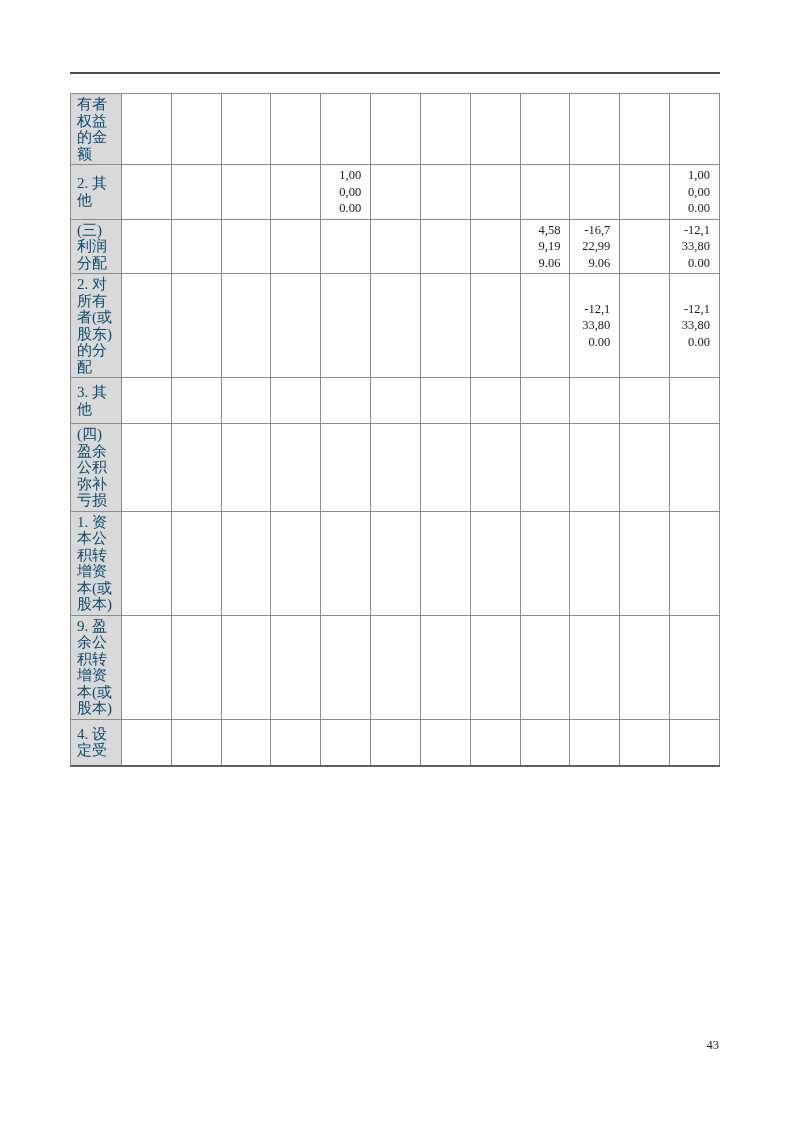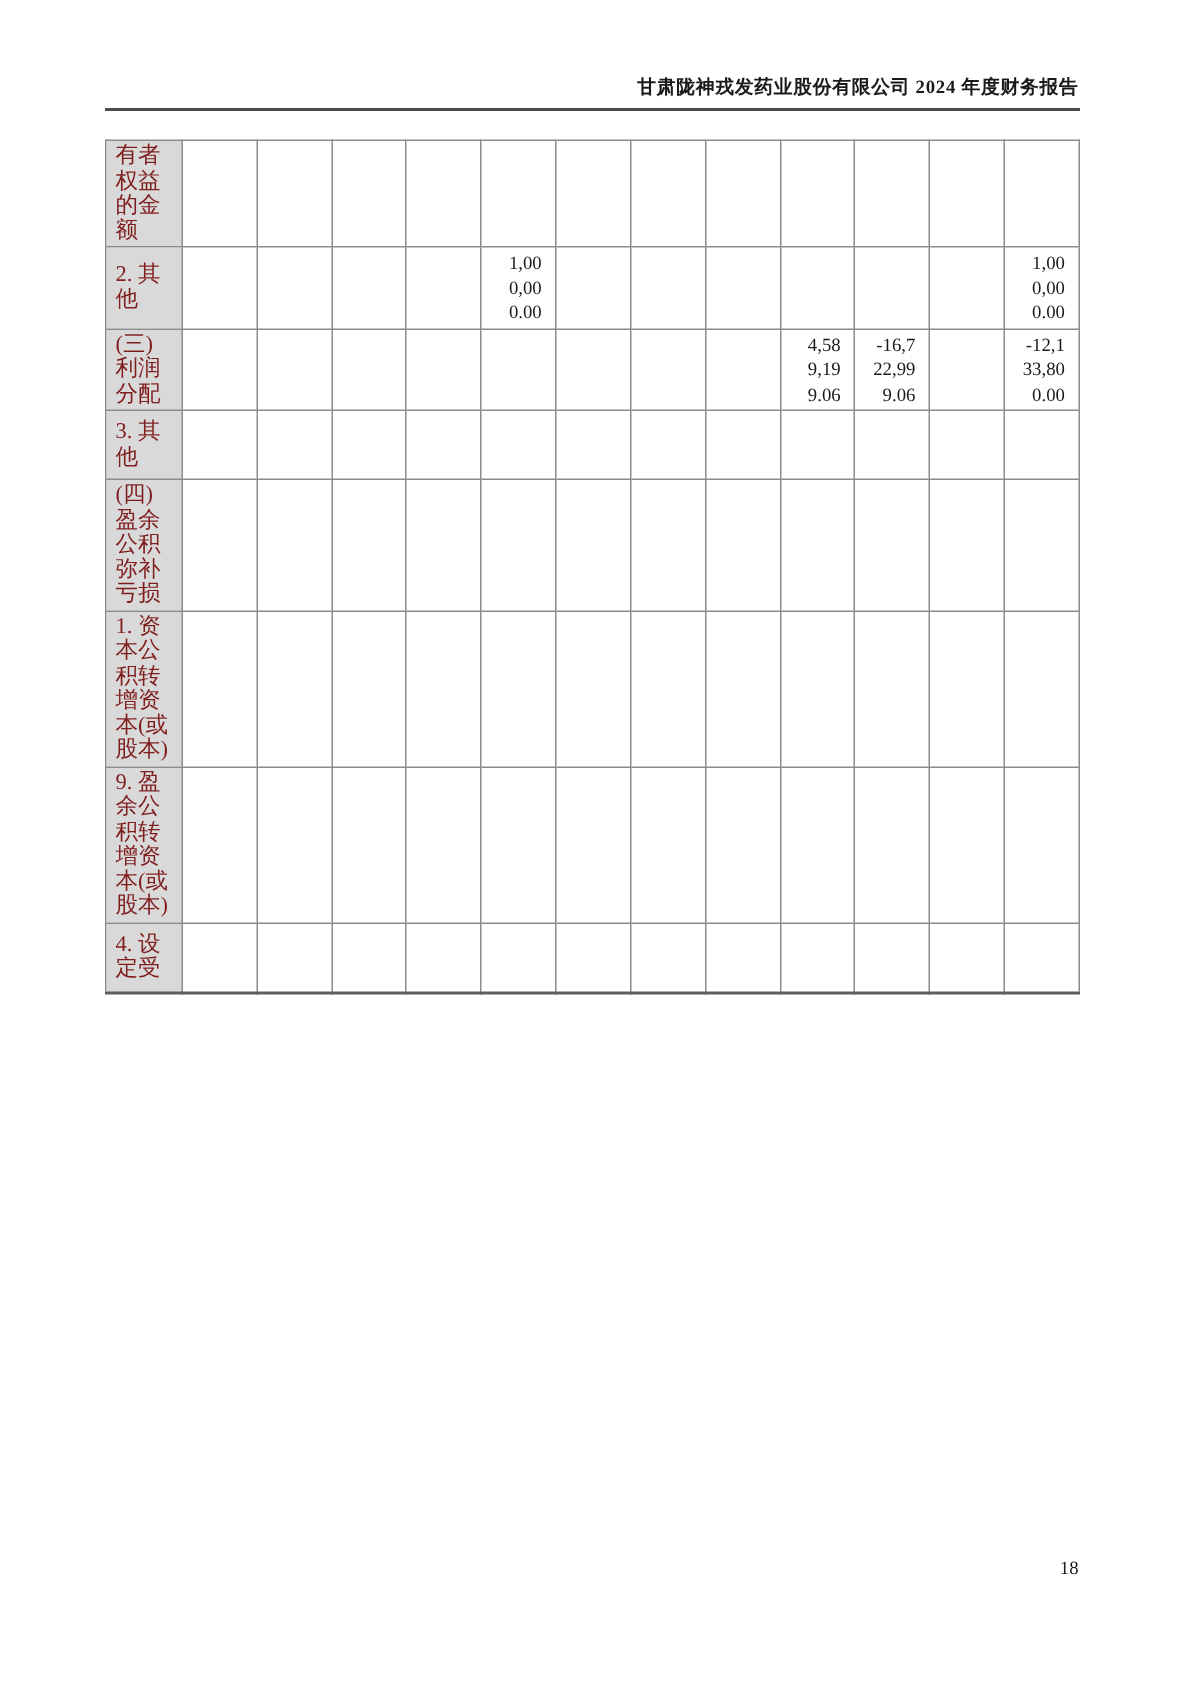--- a/index.html
+++ b/index.html
@@ -92,7 +92,6 @@
 
 <div class="page">
 
-  <div class="report-header">甘肃陇神戎发药业股份有限公司 2024 年度财务报告</div>
 
   <div class="header-rule"></div>
 

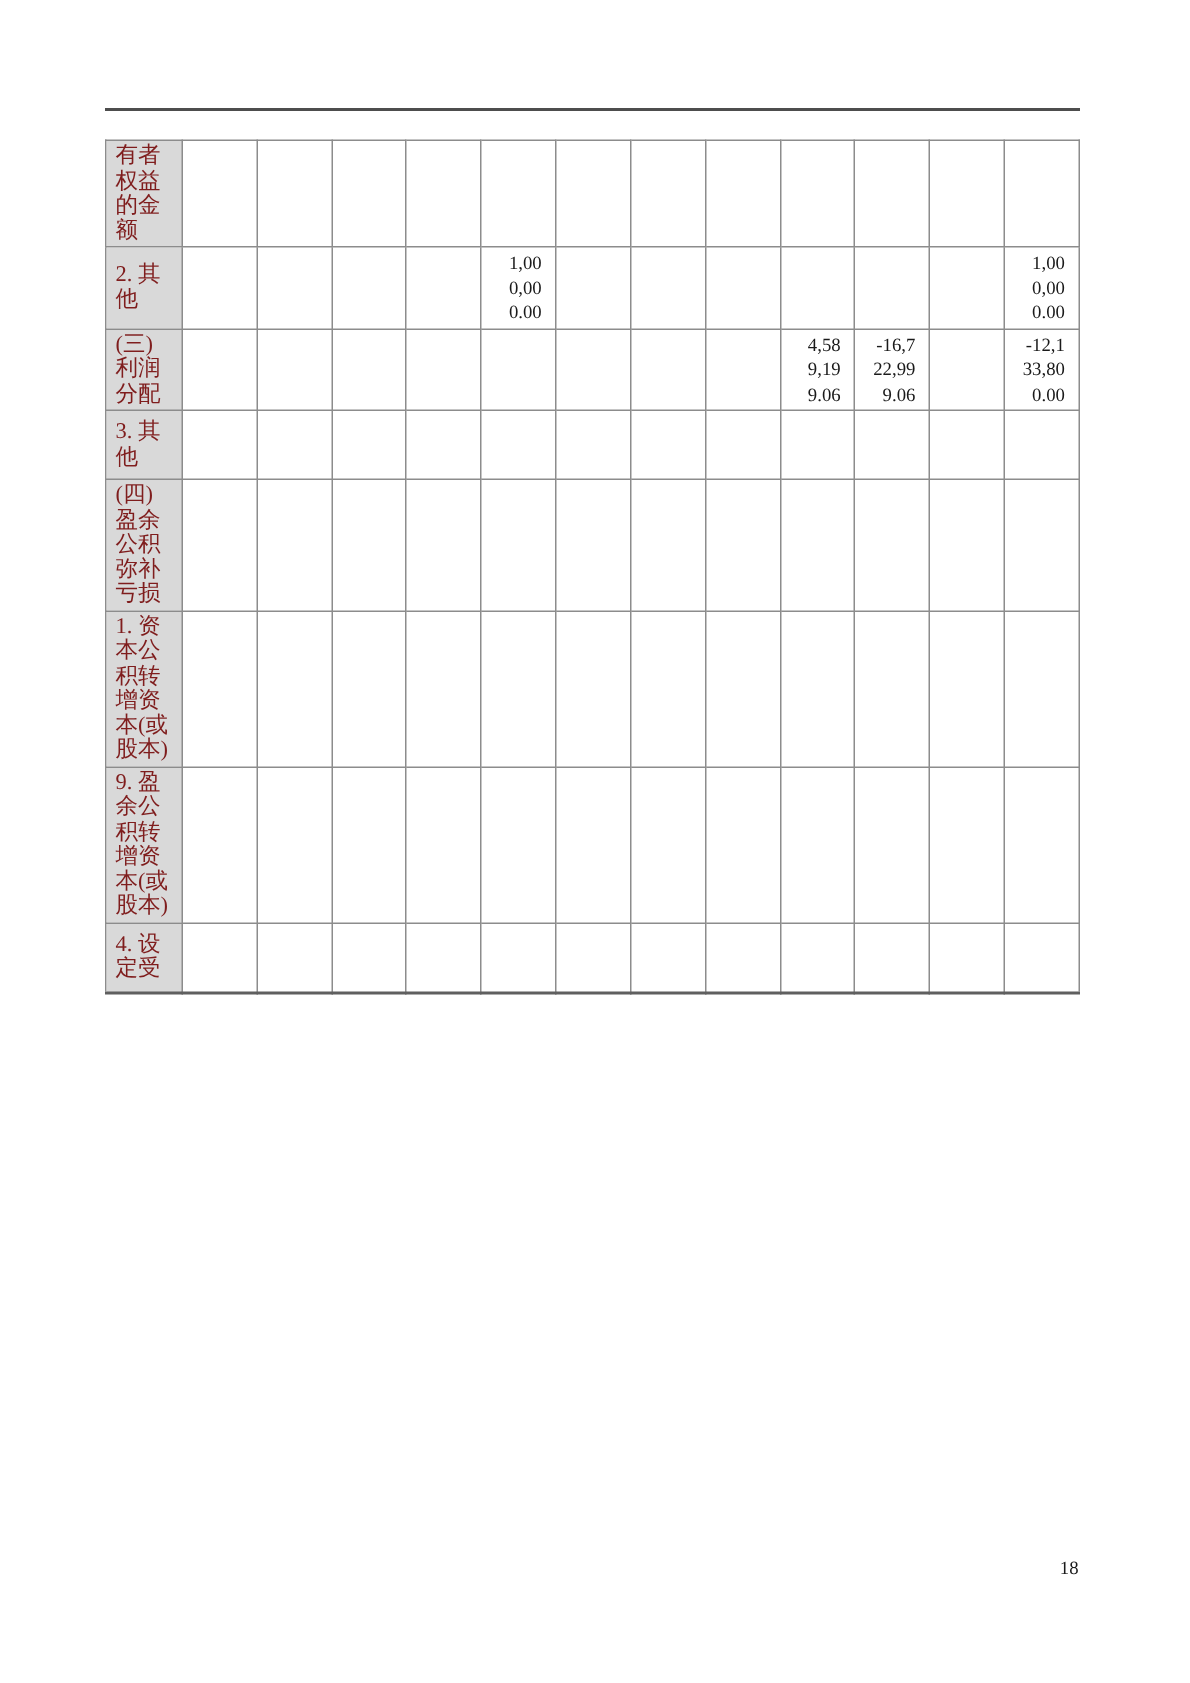--- a/index.html
+++ b/index.html
@@ -62,7 +62,7 @@
     padding: 2px 5px 2px 6px;
     vertical-align: middle;
     text-align: left;
-    color: #7f1d1d;
+    color: #0c4a6e;
     border-right-color: #6e6e6e;
   }
   td.data-cell {

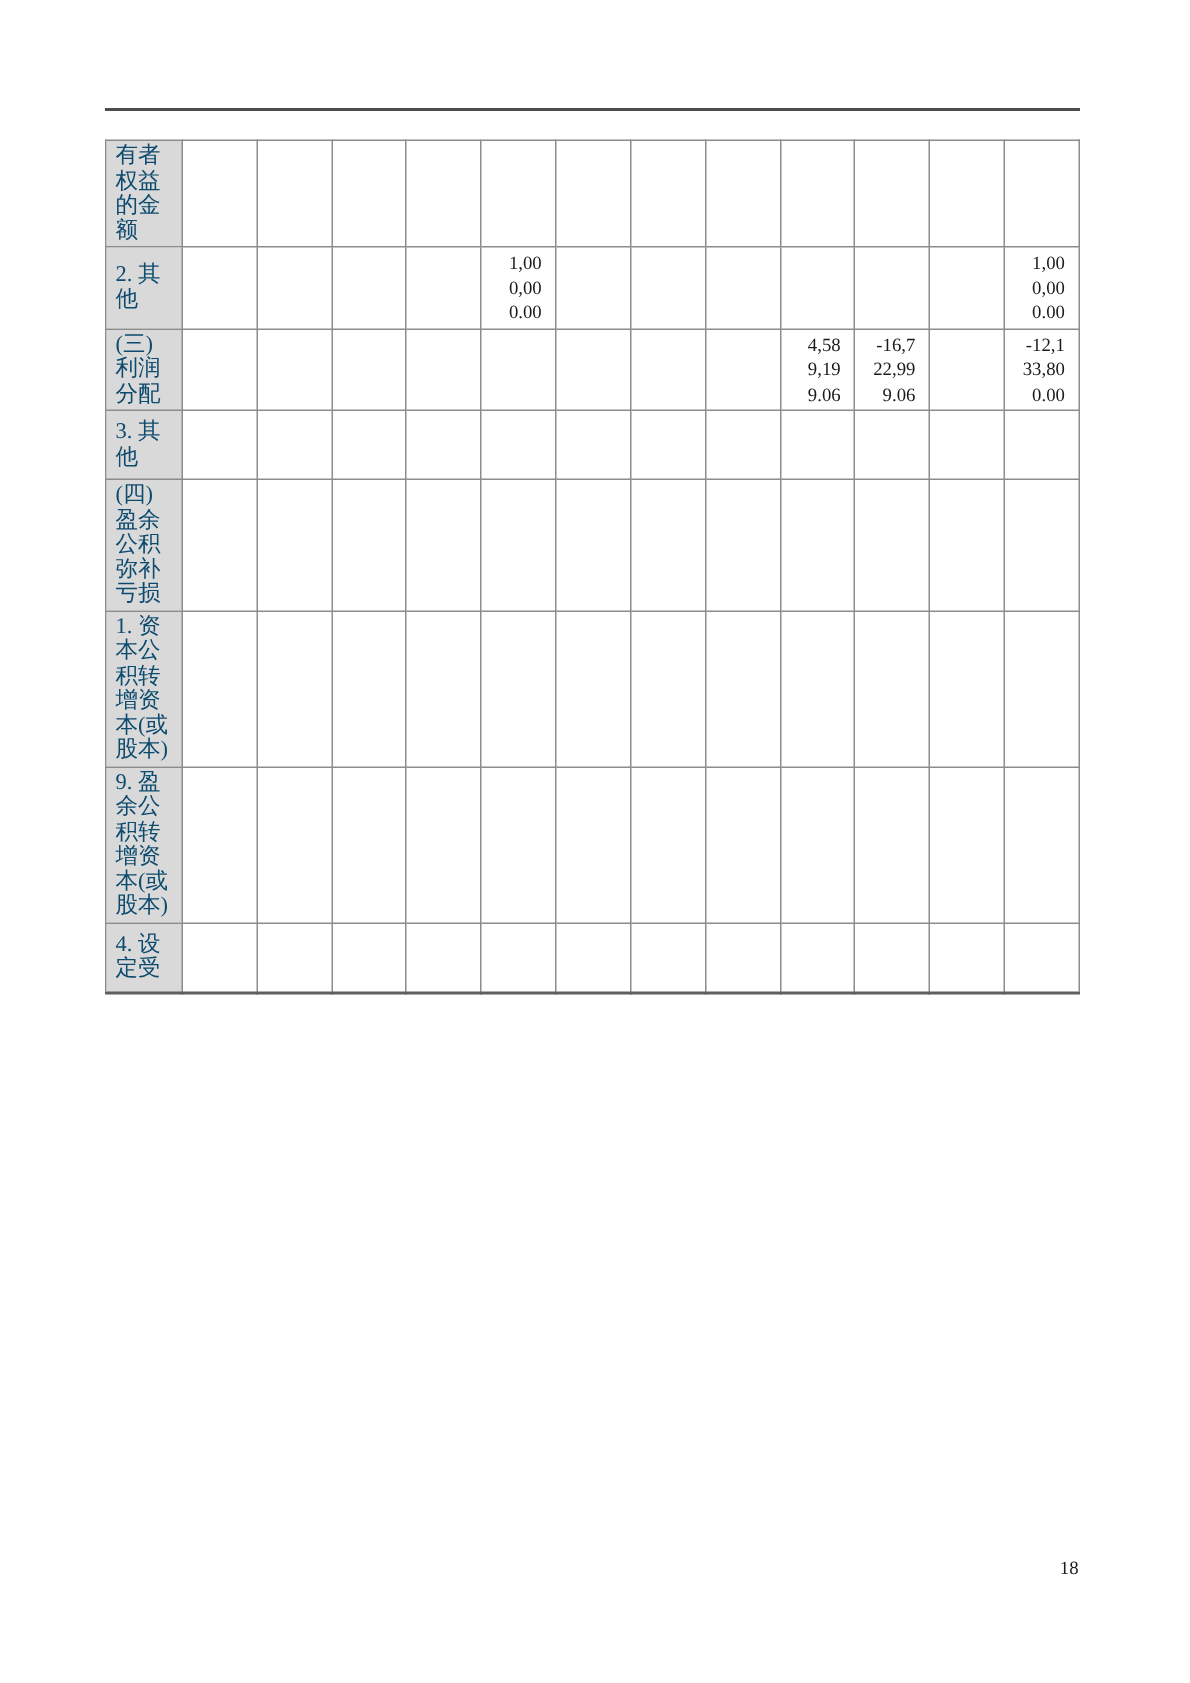--- a/index.html
+++ b/index.html
@@ -159,6 +159,21 @@
             <td class="data-cell">-12,133,800.00</td>
           </tr>
           <tr>
+            <td class="label-cell">2. 对所有者(或股东)的分配</td>
+            <td class="data-cell"></td>
+            <td class="data-cell"></td>
+            <td class="data-cell"></td>
+            <td class="data-cell"></td>
+            <td class="data-cell"></td>
+            <td class="data-cell"></td>
+            <td class="data-cell"></td>
+            <td class="data-cell"></td>
+            <td class="data-cell"></td>
+            <td class="data-cell">-12,133,800.00</td>
+            <td class="data-cell"></td>
+            <td class="data-cell">-12,133,800.00</td>
+          </tr>
+          <tr>
             <td class="label-cell">3. 其他</td>
             <td class="data-cell"></td>
             <td class="data-cell"></td>

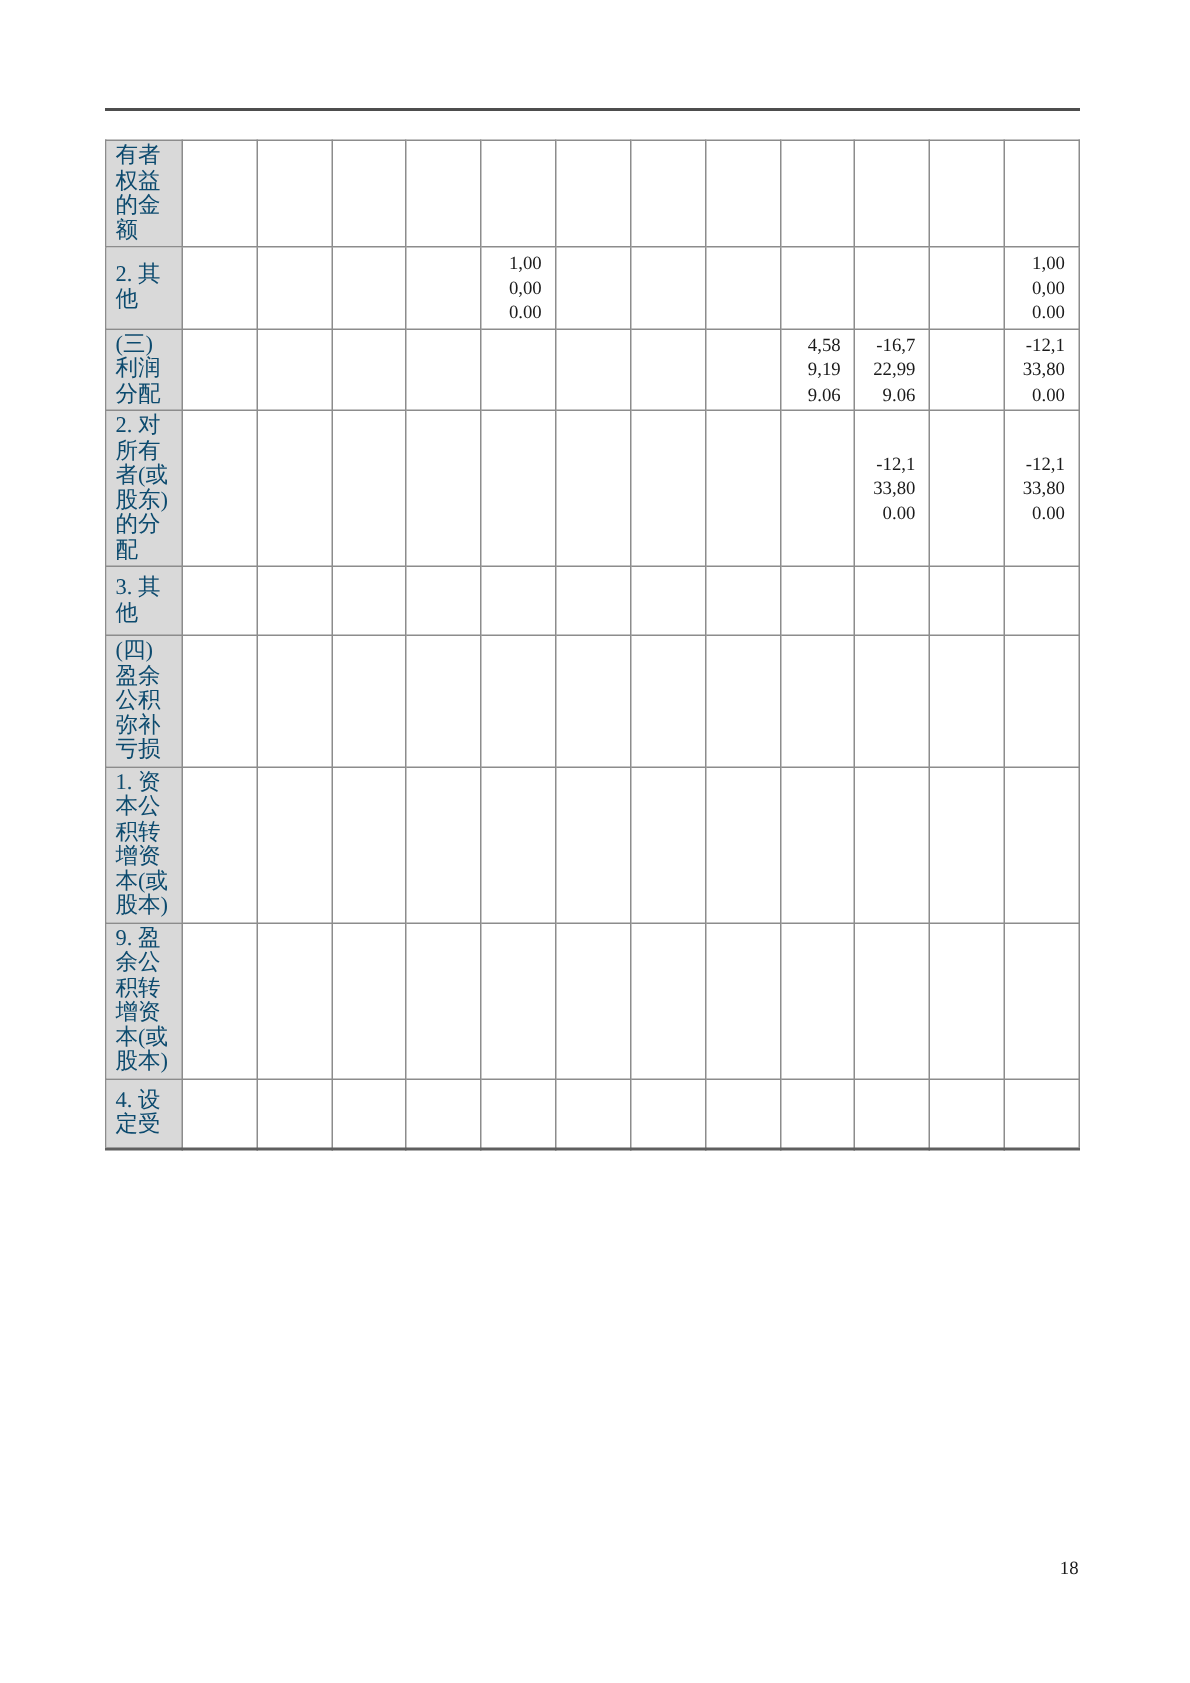--- a/index.html
+++ b/index.html
@@ -252,7 +252,7 @@
     </table>
   </div>
 
-  <div class="page-number">18</div>
+  <div class="page-number">43</div>
 
 </div>
 

